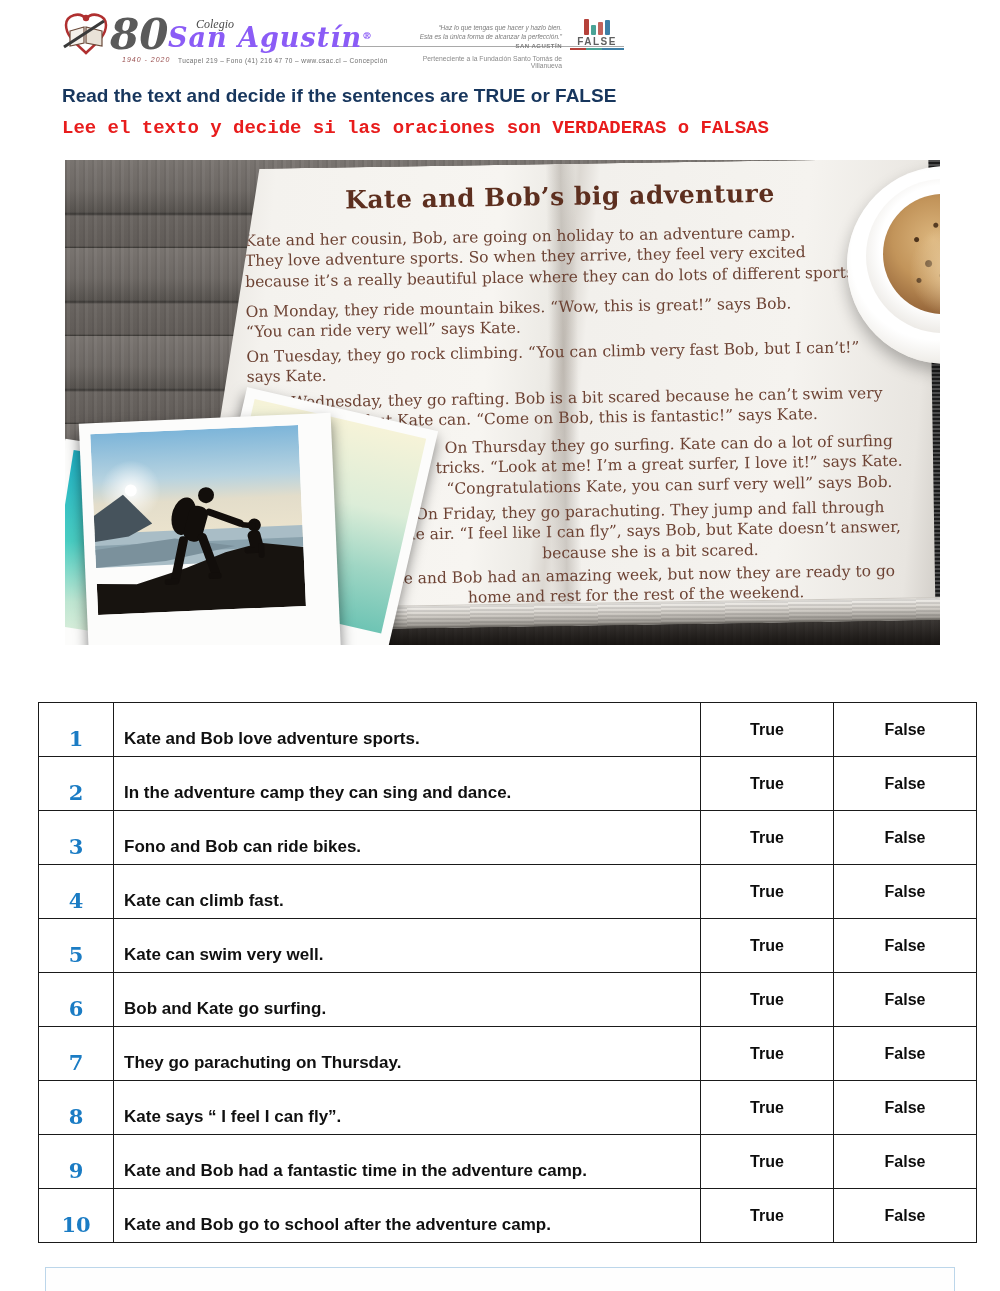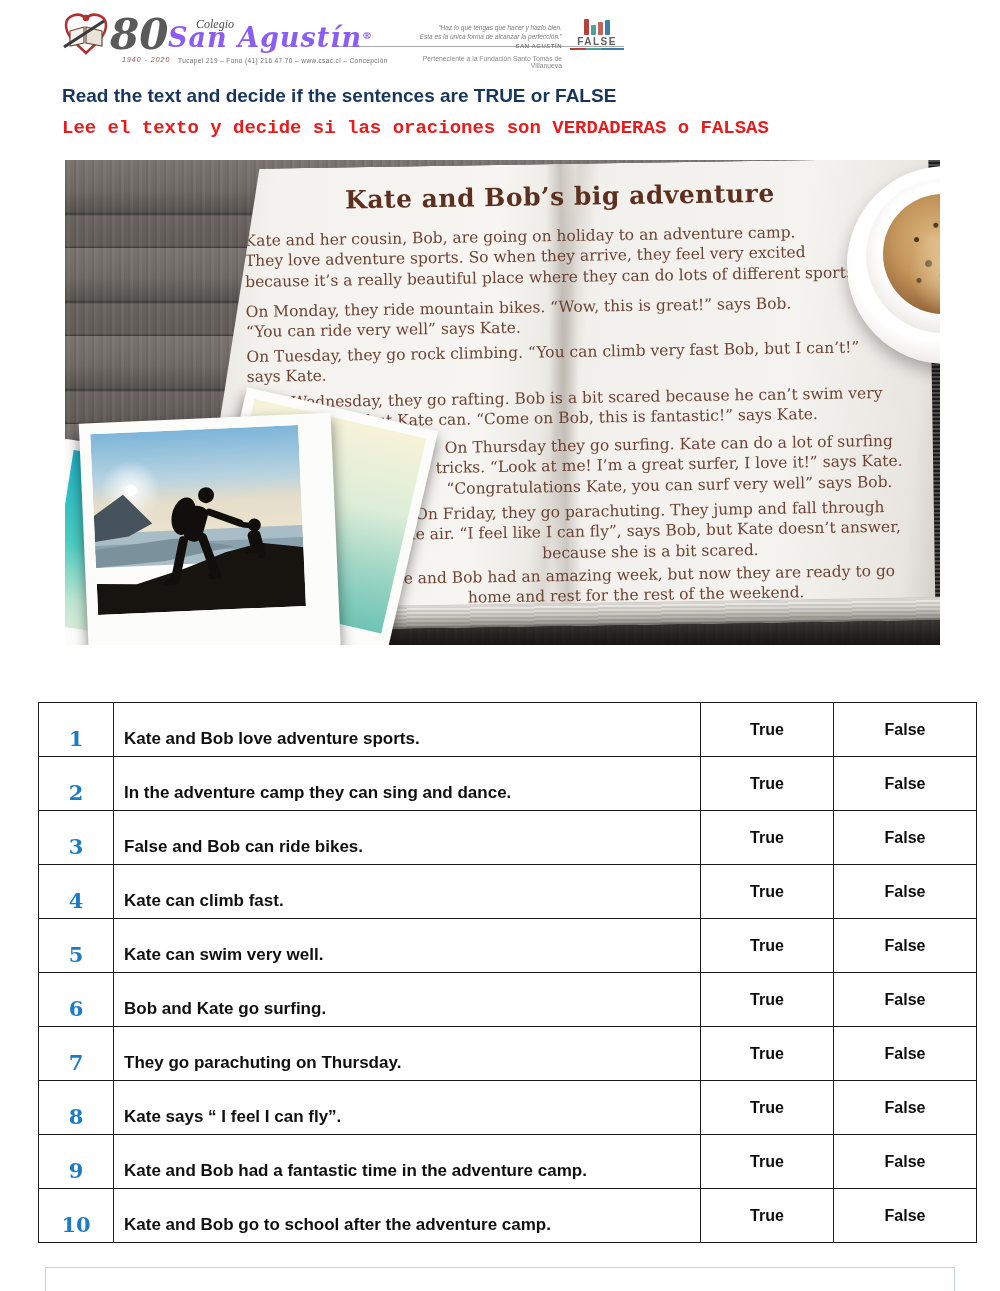--- a/index.html
+++ b/index.html
@@ -246,7 +246,7 @@
     </tr>
     <tr>
       <td class="c-num">3</td>
-      <td class="c-stmt">False and Bob can ride bikes.</td>
+      <td class="c-stmt">Fono and Bob can ride bikes.</td>
       <td class="c-tf c-true">True</td>
       <td class="c-tf c-false">False</td>
     </tr>

